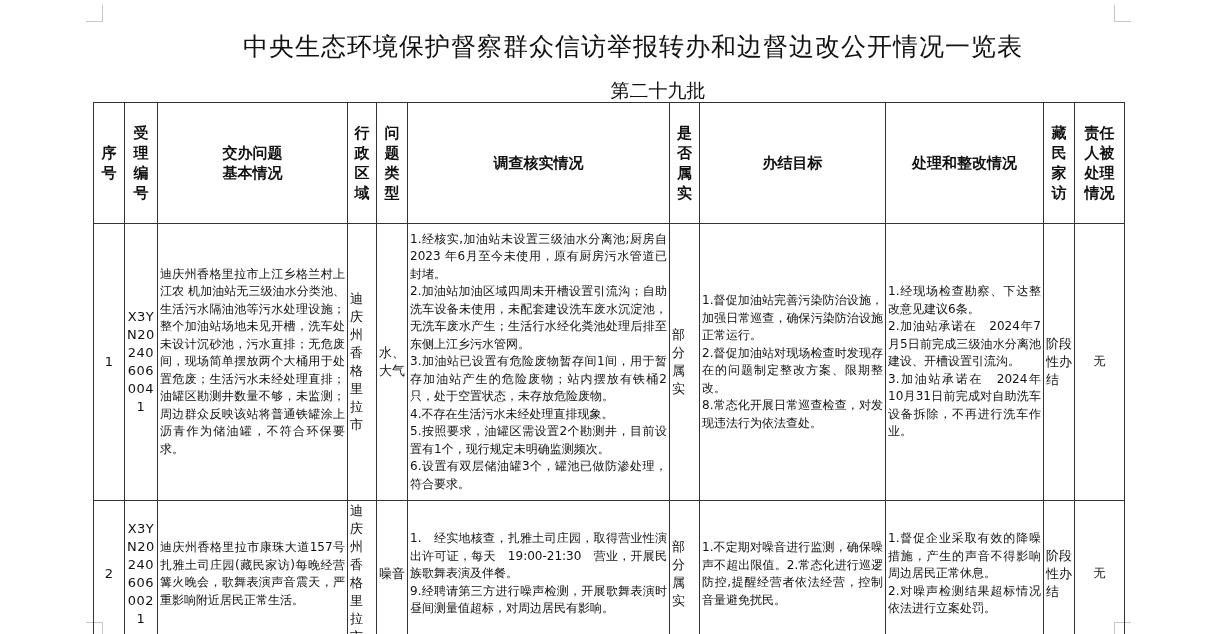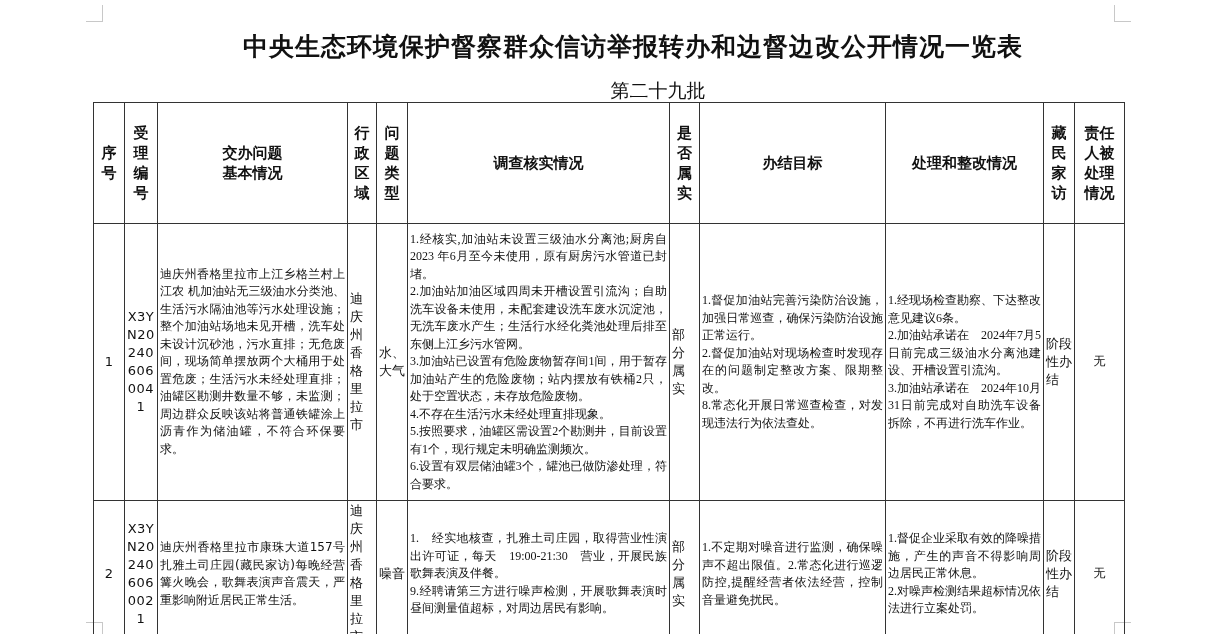--- a/index.html
+++ b/index.html
@@ -11,7 +11,7 @@
   .corner.bl { left:86px; top:622px; border-width:1px 1px 0 0; }
   .corner.br { left:1114px; top:622px; border-width:1px 0 0 1px; }
   .title { position:absolute; left:0; width:1216px; top:30px; text-align:center;
-           font-size:25px; letter-spacing:1px; font-weight:bold; padding-left:50px; box-sizing:border-box; }
+           font-size:25px; letter-spacing:1px; font-weight:normal; padding-left:50px; box-sizing:border-box; }
   .subtitle { position:absolute; left:0; width:1216px; top:78px; text-align:center;
               font-size:19px; padding-left:100px; box-sizing:border-box; }
   table { position:absolute; left:93px; top:102px; border-collapse:collapse; table-layout:fixed; }

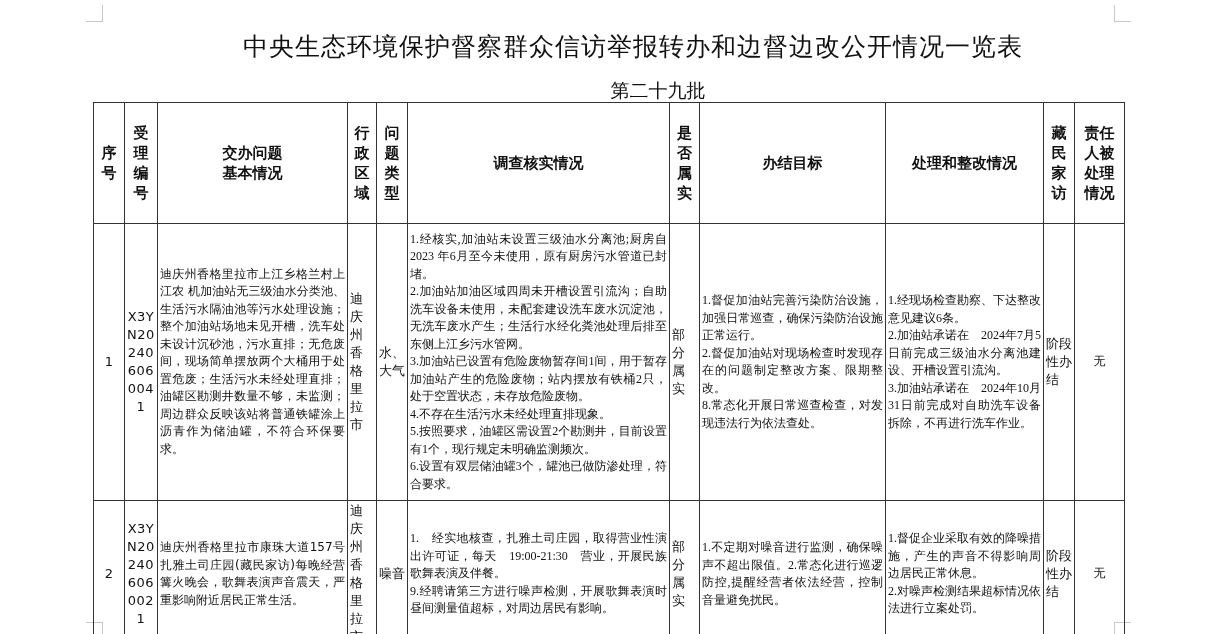--- a/index.html
+++ b/index.html
@@ -20,7 +20,7 @@
   .center { text-align:center; }
   .vert { text-align:left; word-break:break-all; font-size:13px; line-height:18px; }
   .hdr-vert { word-break:break-all; padding:16px 3px; }
-  .lines div { white-space:normal;font-family:Liberation Serif, serif; }
+  .lines div { white-space:normal; }
   .id { text-align:center; word-break:break-all; font-size:13px; line-height:18px; letter-spacing:0.5px; }
   .seq { font-size:13px; }
   .body-text { text-align:justify; }

